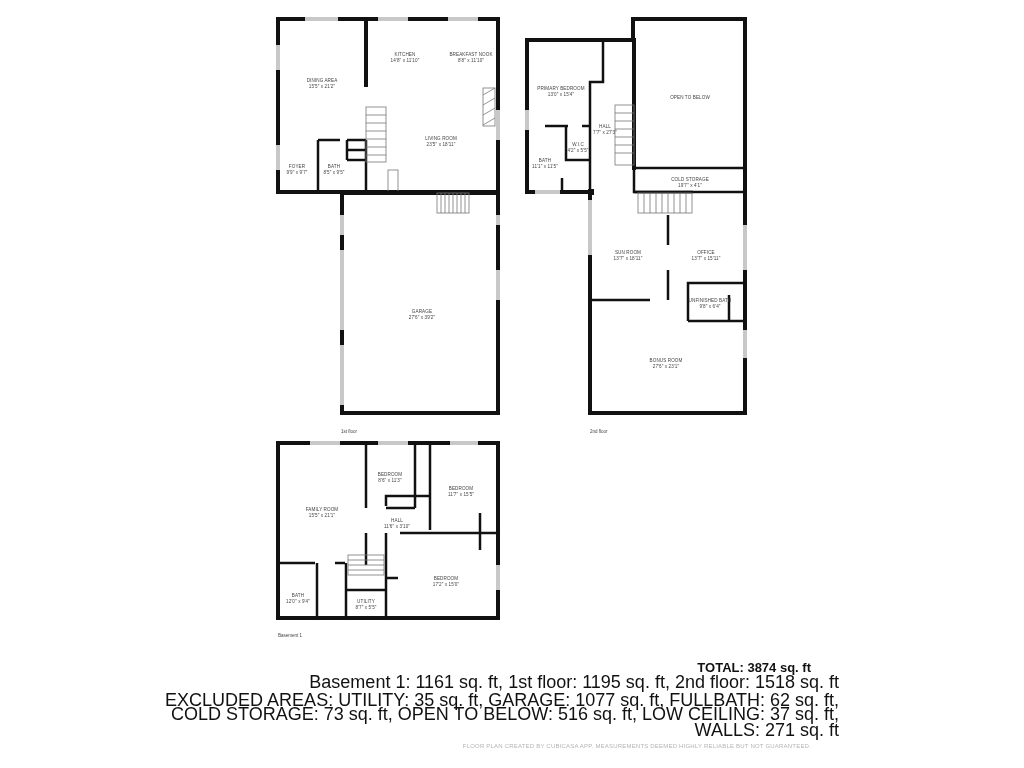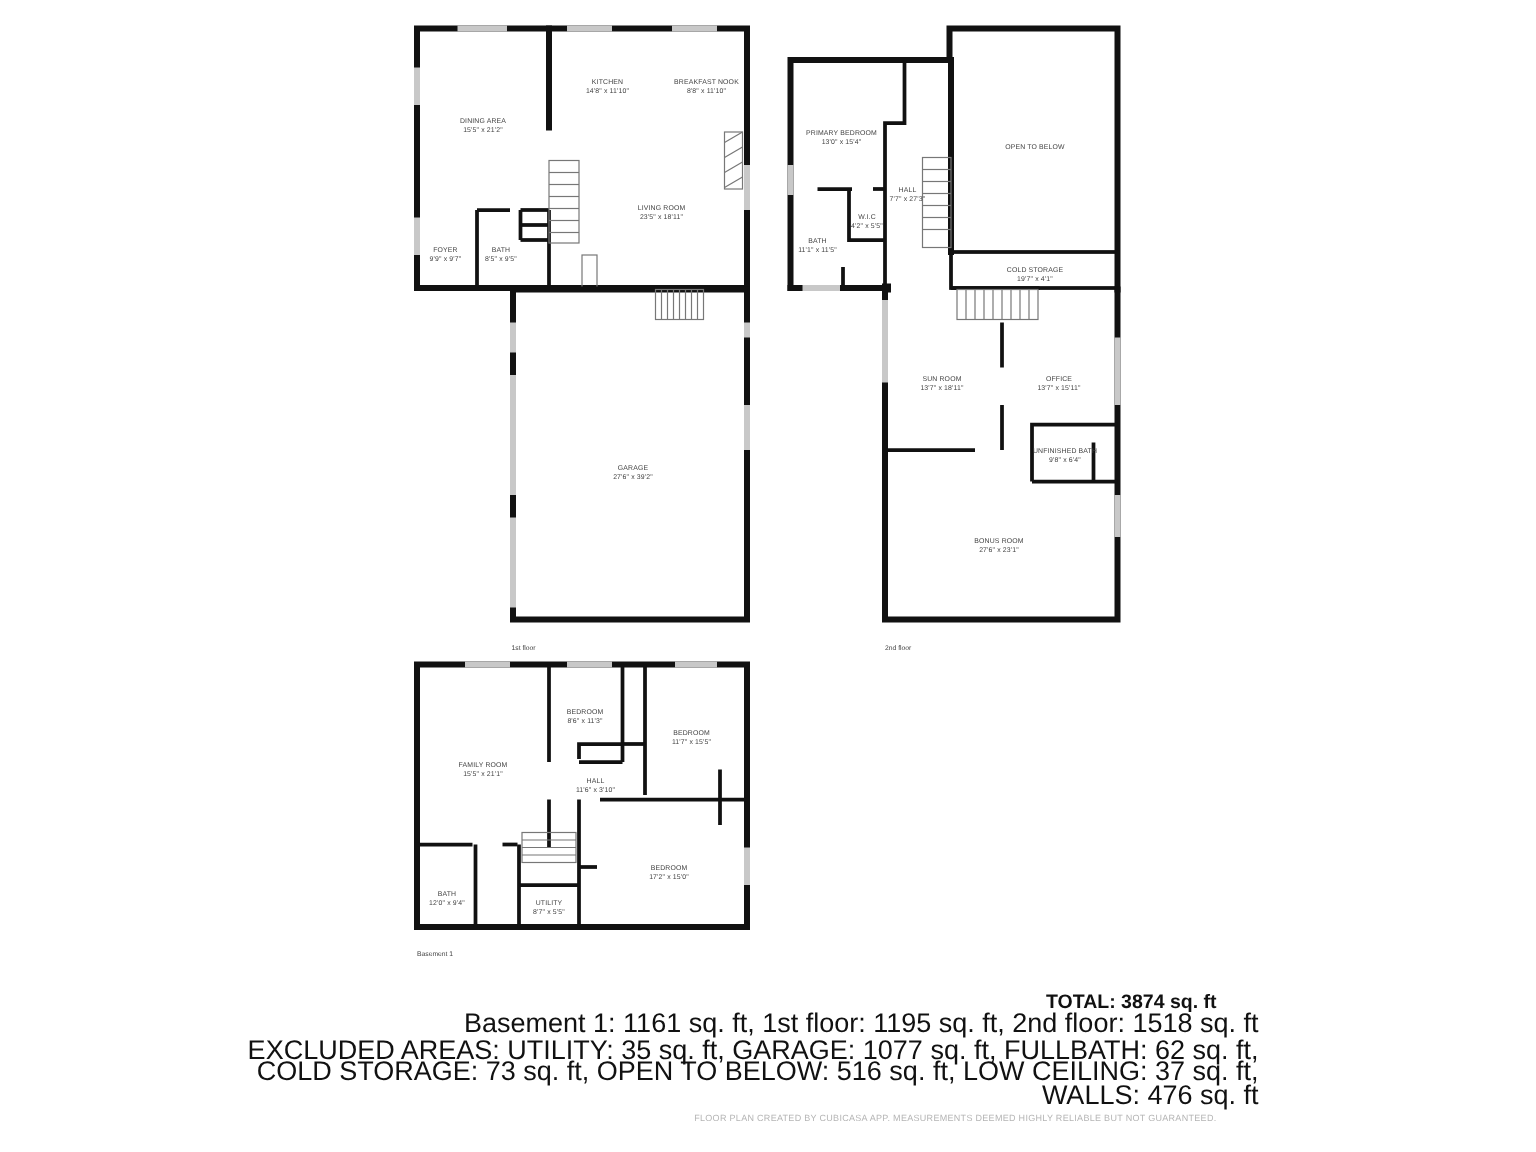--- a/index.html
+++ b/index.html
@@ -246,7 +246,7 @@
 <div class="summary line l1">Basement 1: 1161 sq. ft, 1st floor: 1195 sq. ft, 2nd floor: 1518 sq. ft</div>
 <div class="summary line l2">EXCLUDED AREAS: UTILITY: 35 sq. ft, GARAGE: 1077 sq. ft, FULLBATH: 62 sq. ft,</div>
 <div class="summary line l3">COLD STORAGE: 73 sq. ft, OPEN TO BELOW: 516 sq. ft, LOW CEILING: 37 sq. ft,</div>
-<div class="summary line l4">WALLS: 476 sq. ft</div>
+<div class="summary line l4">WALLS: 271 sq. ft</div>
 <div class="summary credit">FLOOR PLAN CREATED BY CUBICASA APP. MEASUREMENTS DEEMED HIGHLY RELIABLE BUT NOT GUARANTEED.</div>
 
 </body></html>

